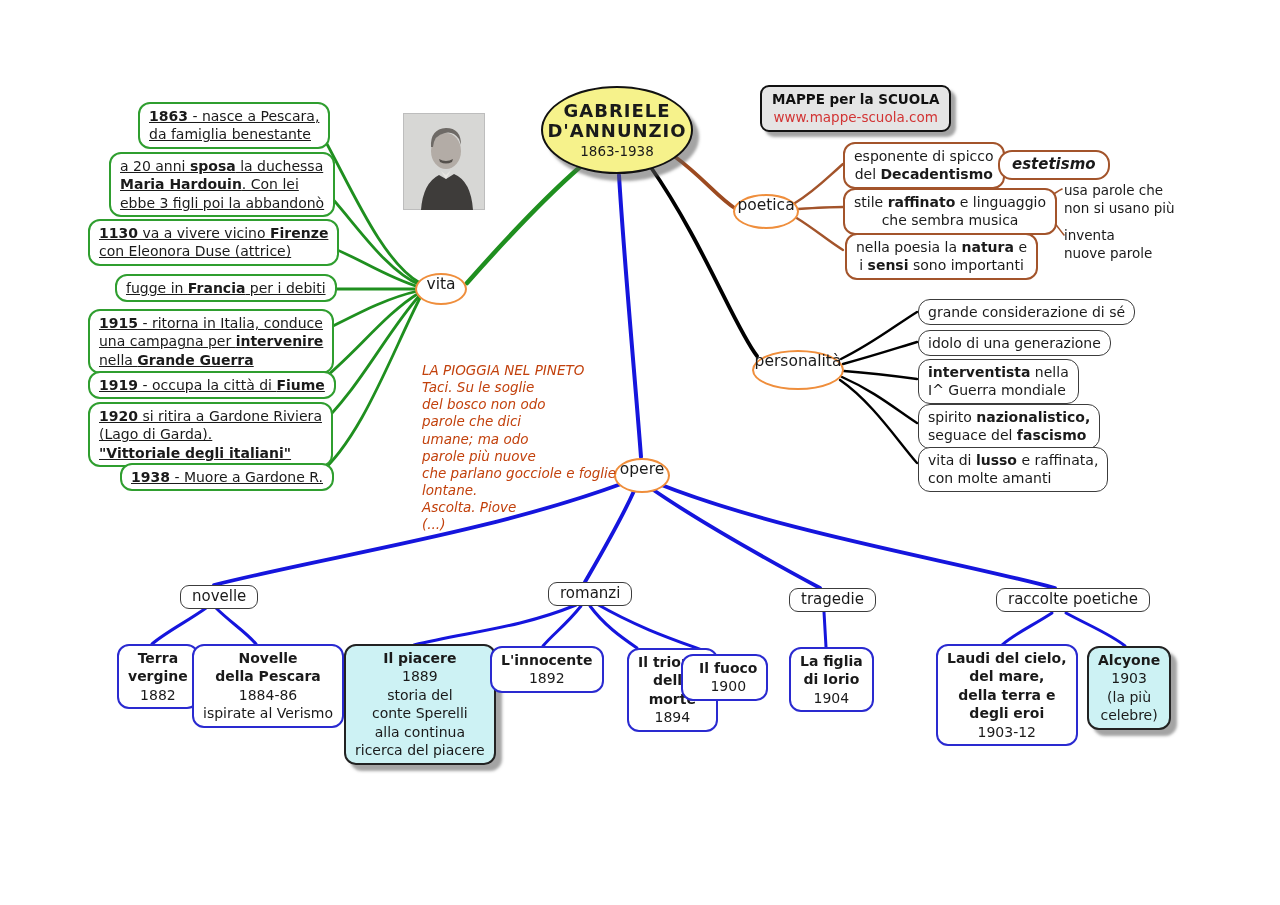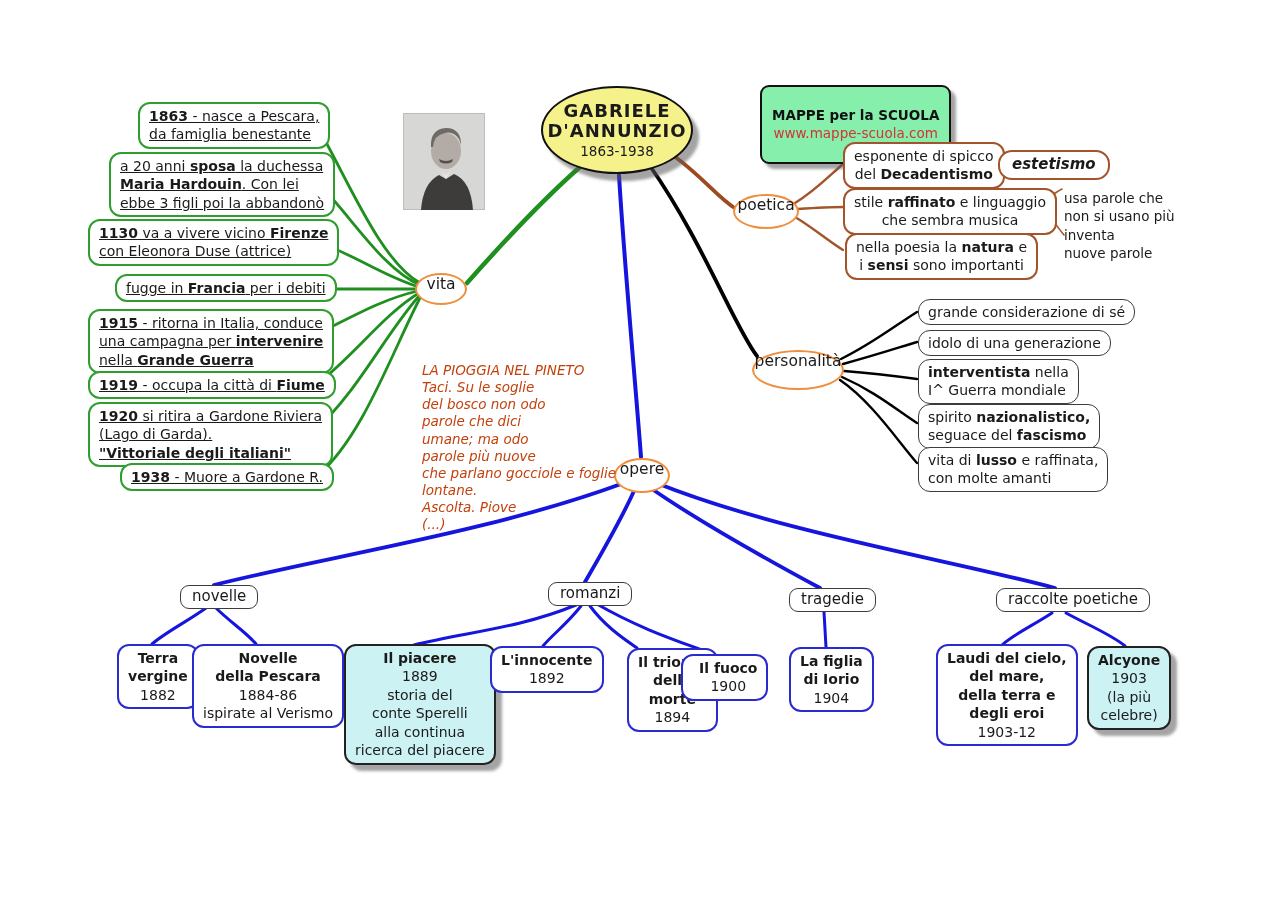--- a/index.html
+++ b/index.html
@@ -15,8 +15,8 @@
   .title-ellipse .big{font-weight:bold;font-size:18px;letter-spacing:1px;line-height:1.12;}
   .title-ellipse .years{font-size:13.5px;margin-top:2px;}
   
-  .logo{background:#86efac;border:2px solid #111;border-radius:9px;box-shadow:5px 5px 3px rgba(90,90,90,.55);
-    padding:20px 10px;text-align:center;line-height:1.3;}
+  .logo{background:#e5e5e5;border:2px solid #111;border-radius:9px;box-shadow:5px 5px 3px rgba(90,90,90,.55);
+    padding:4px 10px;text-align:center;line-height:1.3;}
   .logo .l1{font-weight:bold;font-size:13.5px;color:#111;}
   .logo .l2{font-size:13.5px;color:#d23434;}
   

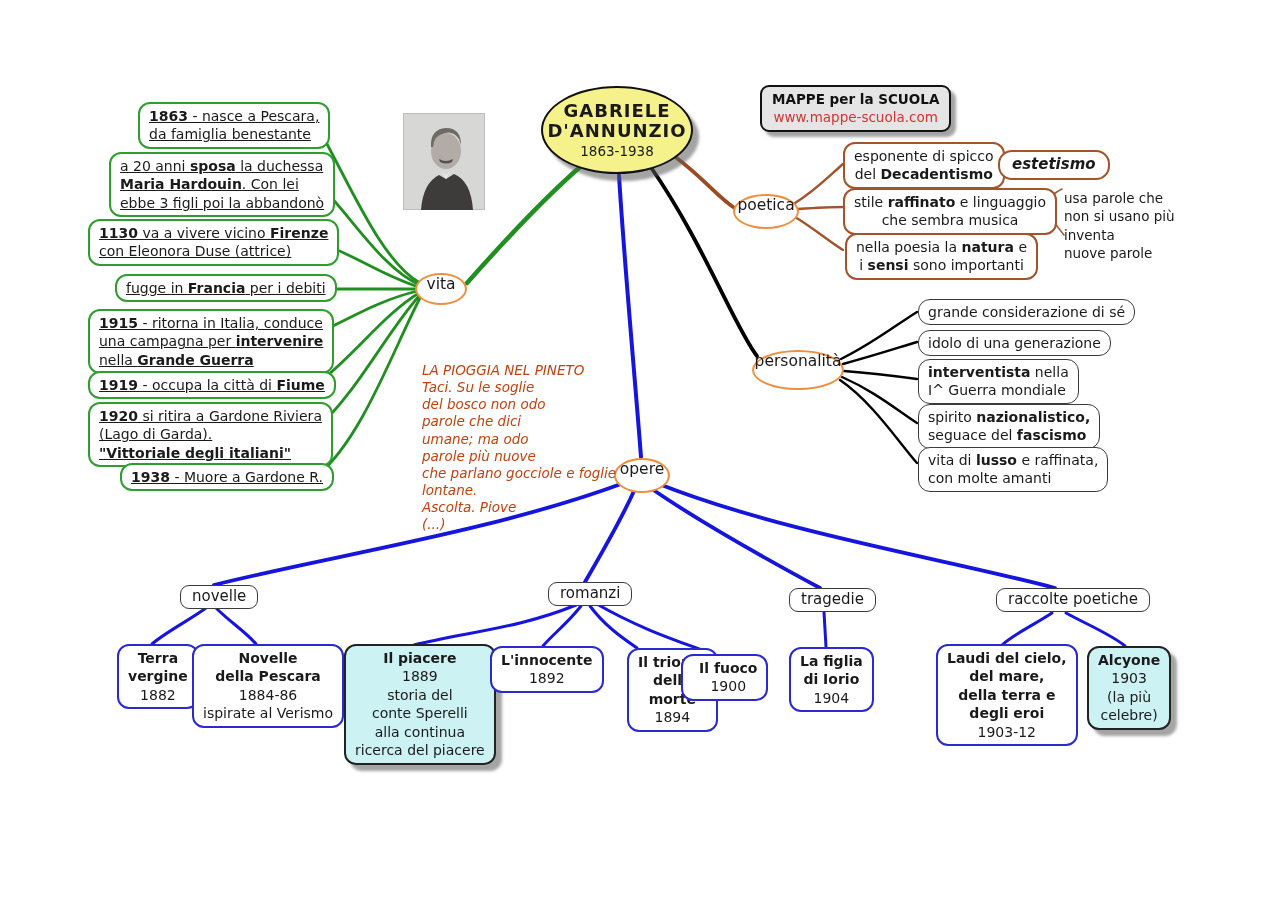--- a/index.html
+++ b/index.html
@@ -156,7 +156,7 @@
 che sembra musica</span></div>
   <div class="abs box poetica-box rich" style="left:845px;top:233px;"><span>nella poesia la </span><b>natura</b><span> e
 i </span><b>sensi</b><span> sono importanti</span></div>
-  <div class="abs note pre" style="left:1064px;top:182px;margin-top:8px;">usa parole che
+  <div class="abs note pre" style="left:1064px;top:182px;">usa parole che
 non si usano più</div>
   <div class="abs note pre" style="left:1064px;top:227px;">inventa
 nuove parole</div>

